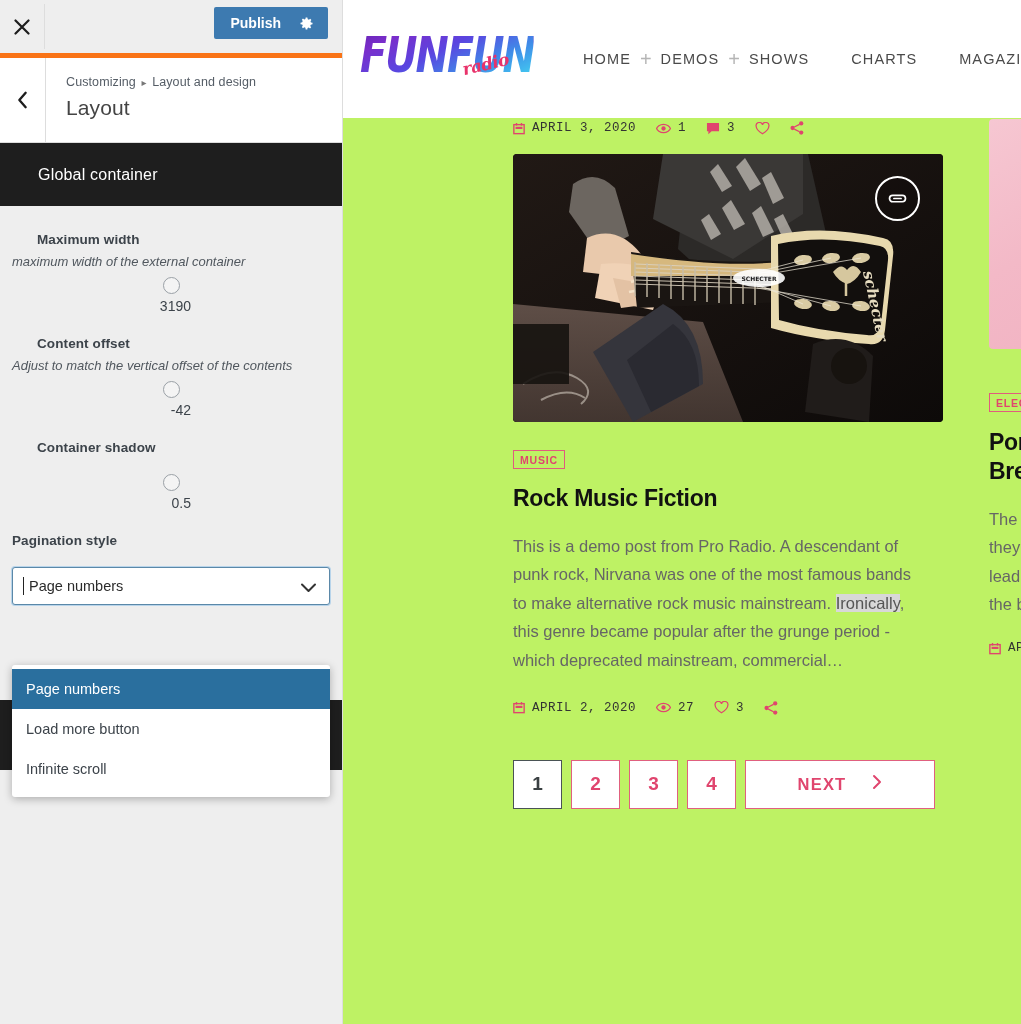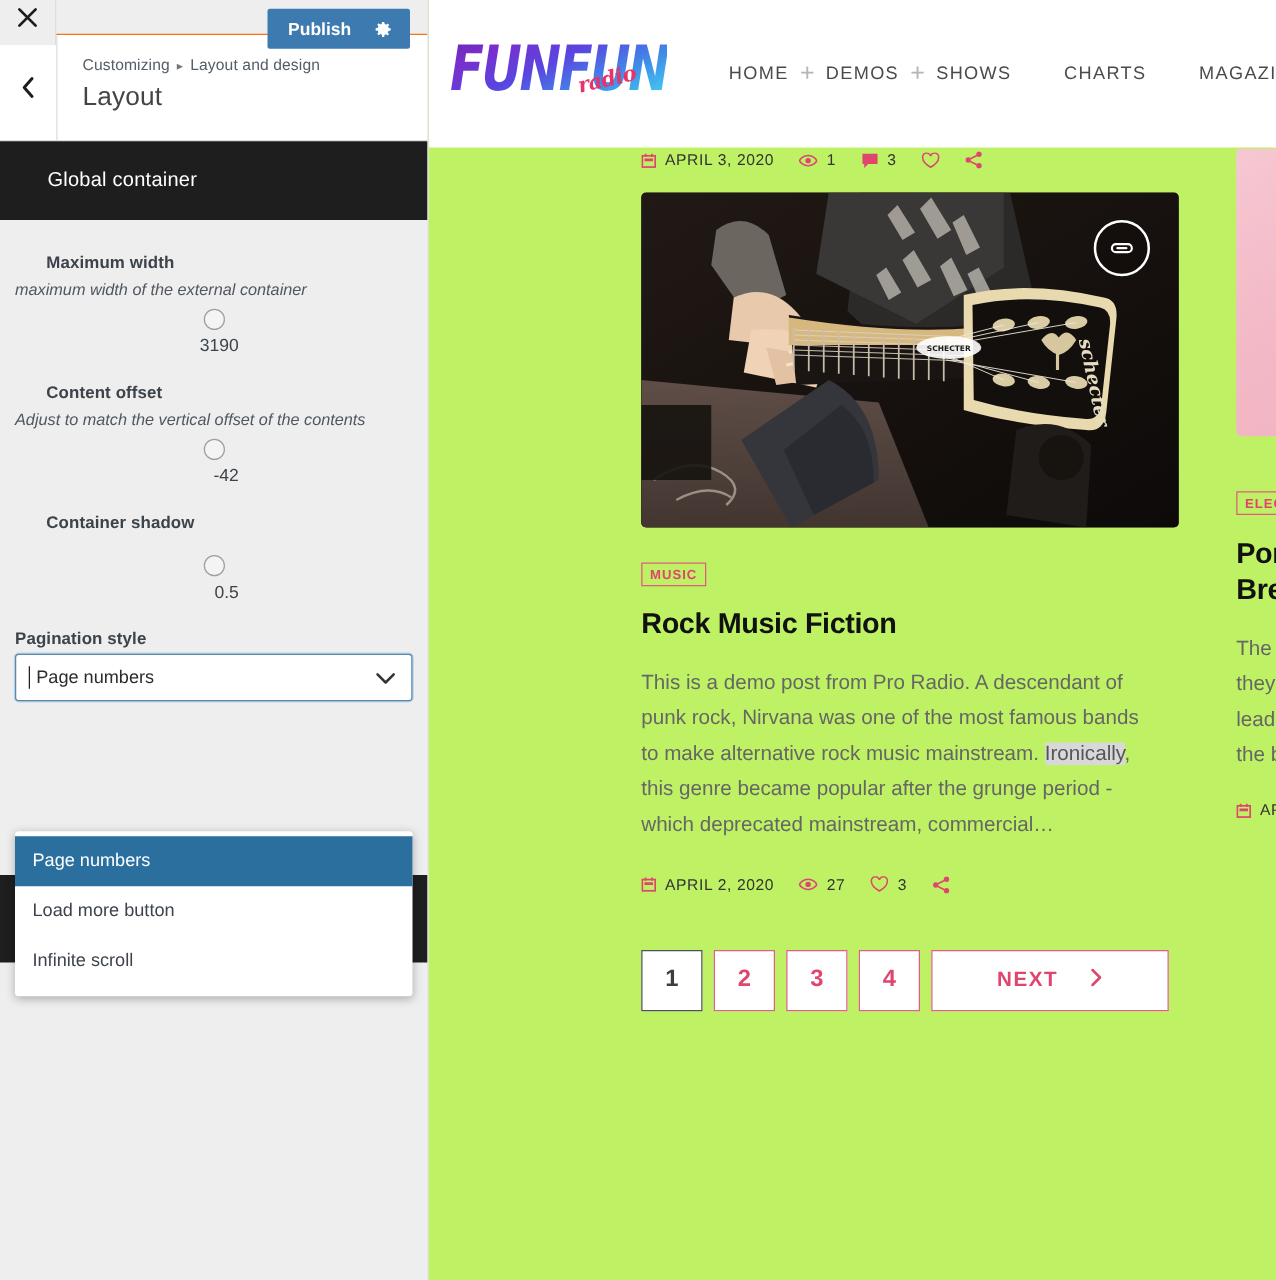--- a/index.html
+++ b/index.html
@@ -20,8 +20,8 @@
     overflow: hidden;
   }
   .cz-topbar {
-    height: 28px; background: #eeeeee;
-    border-bottom: 1px solid #f97316;
+    height: 58px; background: #eeeeee;
+    border-bottom: 5px solid #f97316;
     display: flex; align-items: center;
     position: relative;
     text-decoration: underline;

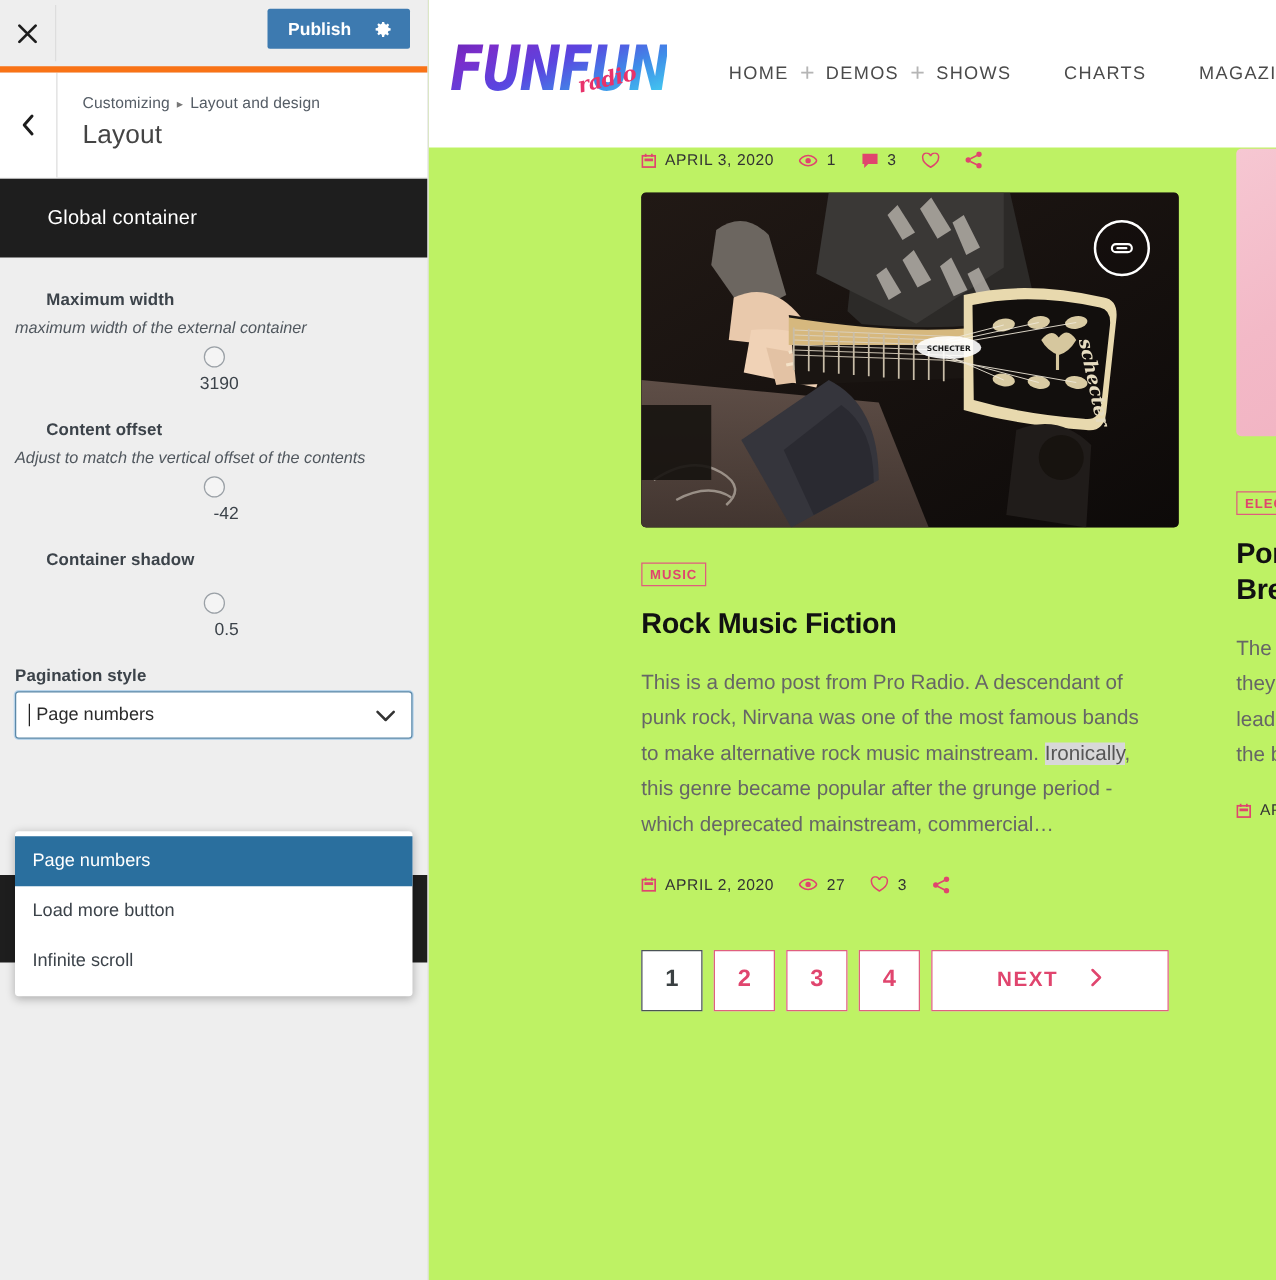--- a/index.html
+++ b/index.html
@@ -202,7 +202,7 @@
   .meta-row {
     display: flex; align-items: center; gap: 7px;
     font-size: 12.5px; color: #3c3c3c; letter-spacing: .5px;
-    margin-bottom: 16px; height: 20px;
+    margin-bottom: 16px; height: 20px; font-family: Liberation Mono, monospace;
   }
   .meta-date { font-weight: 500; color: #333; }
   .meta-num { font-size: 12.5px; color: #333; font-weight: 500; }

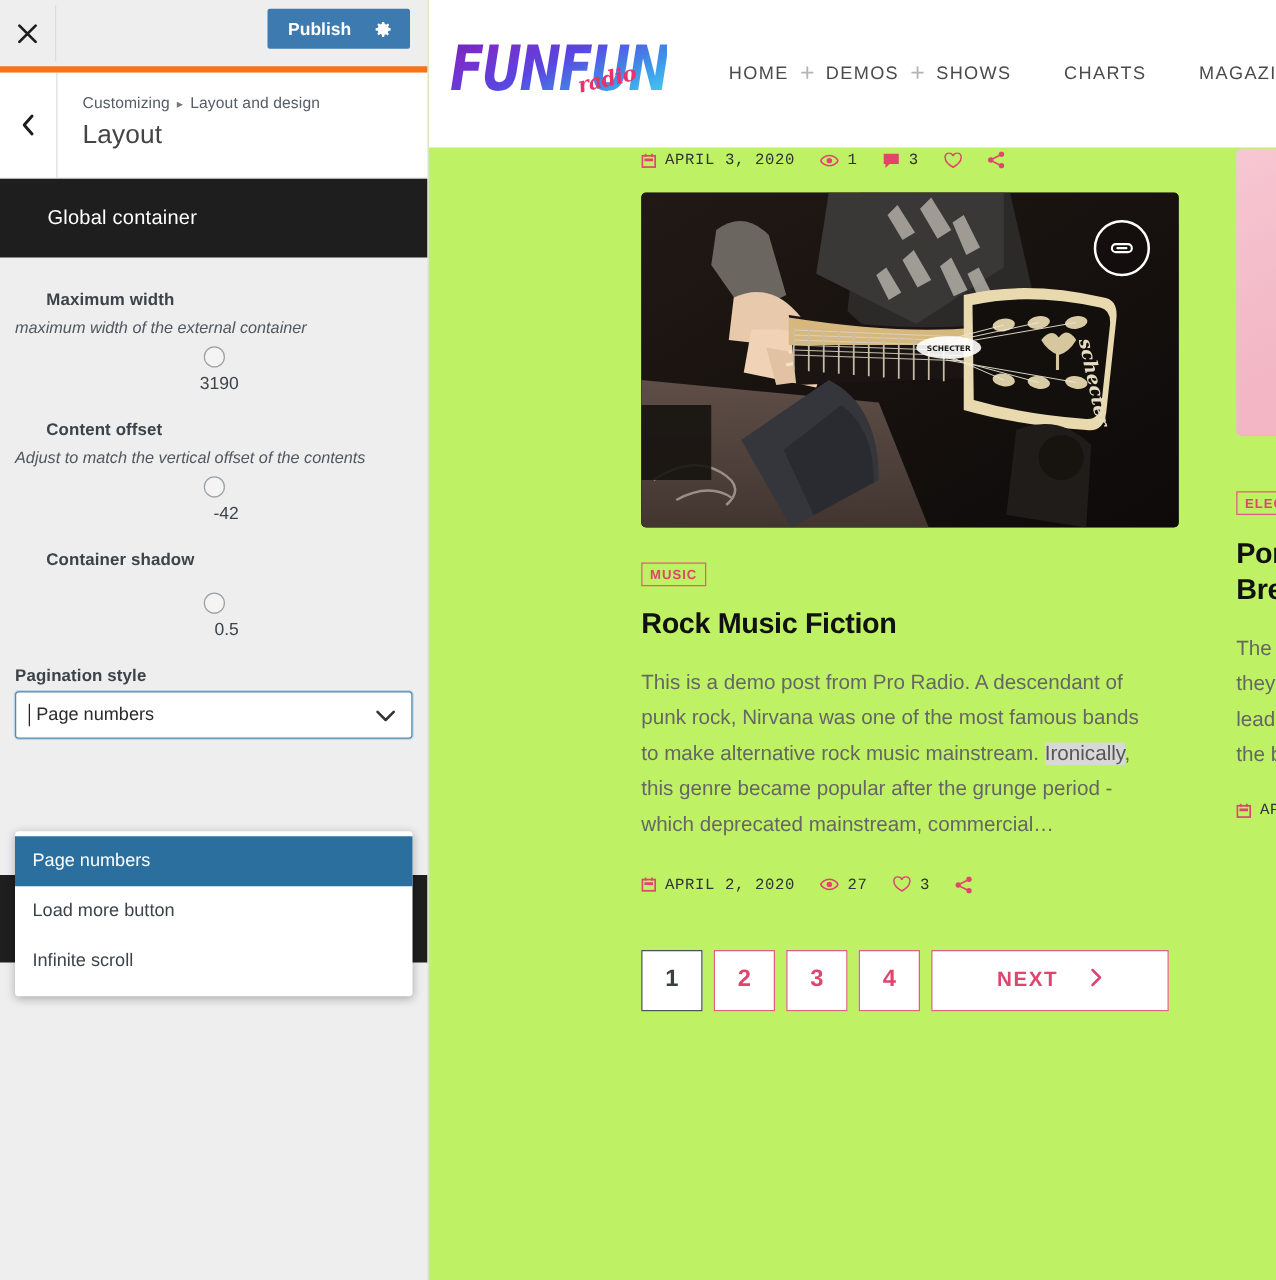--- a/index.html
+++ b/index.html
@@ -105,7 +105,7 @@
 
   .sel-label {
     font-size: 13.5px; font-weight: bold; color: #3c434a;
-    margin-bottom: 5px; letter-spacing: .1px;
+    margin-bottom: 19px; letter-spacing: .1px;
   }
   .sel-box {
     position: relative; height: 38px;

